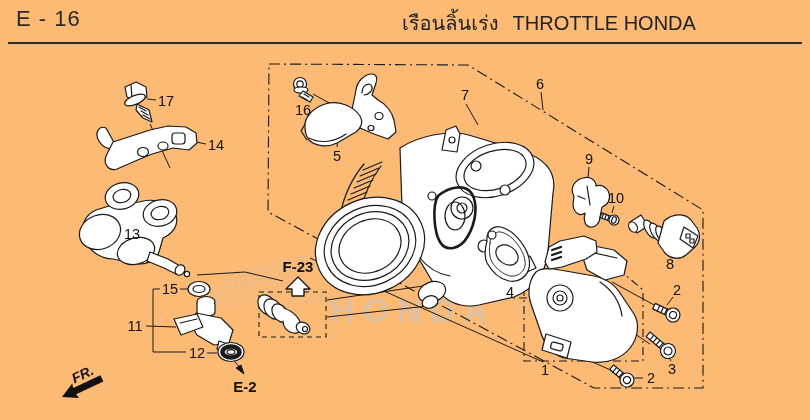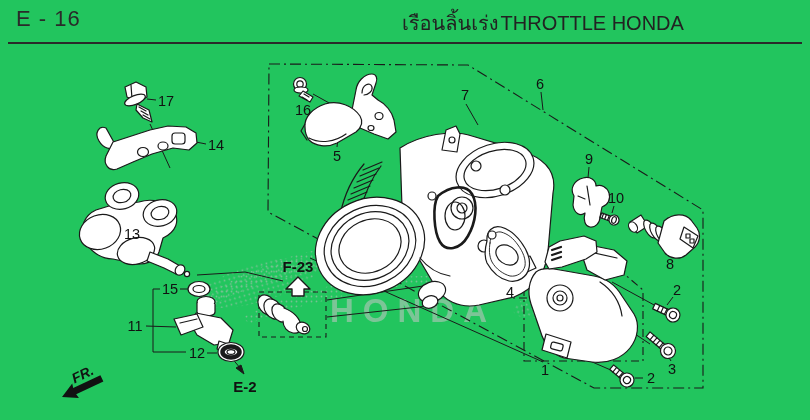--- a/index.html
+++ b/index.html
@@ -3,7 +3,7 @@
 <meta charset="utf-8">
 <style>
   html,body{margin:0;padding:0;background:#fff;}
-  .page{position:relative;width:810px;height:420px;background:#22c55e;overflow:hidden;
+  .page{position:relative;width:810px;height:420px;background:#fdba74;overflow:hidden;
         font-family:"Liberation Sans", sans-serif;color:#1a1a1a;text-align:center;}
   .hdr-code{position:absolute;left:16px;top:6px;font-size:22px;letter-spacing:1px;color:#2a2a2a;}
   .hdr-title{position:absolute;left:402px;top:7px;font-size:20px;color:#222;white-space:nowrap;}

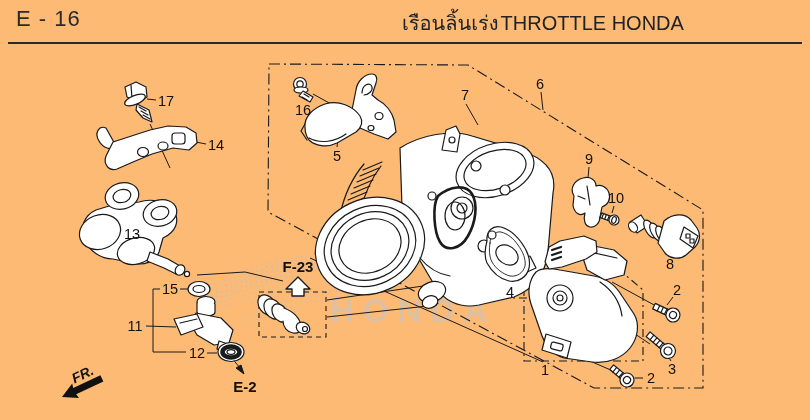--- a/index.html
+++ b/index.html
@@ -7,7 +7,7 @@
         font-family:"Liberation Sans", sans-serif;color:#1a1a1a;text-align:center;}
   .hdr-code{position:absolute;left:16px;top:6px;font-size:22px;letter-spacing:1px;color:#2a2a2a;}
   .hdr-title{position:absolute;left:402px;top:7px;font-size:20px;color:#222;white-space:nowrap;}
-  .hdr-title .thai{margin-right:2px;}
+  .hdr-title .thai{margin-right:14px;}
   .hdr-rule{position:absolute;left:8px;right:8px;top:42px;border-top:2px solid #2a2a2a;height:0;}
   svg text{font-family:"Liberation Sans", sans-serif;}
   .callout{font-size:14.5px;fill:#111;}

